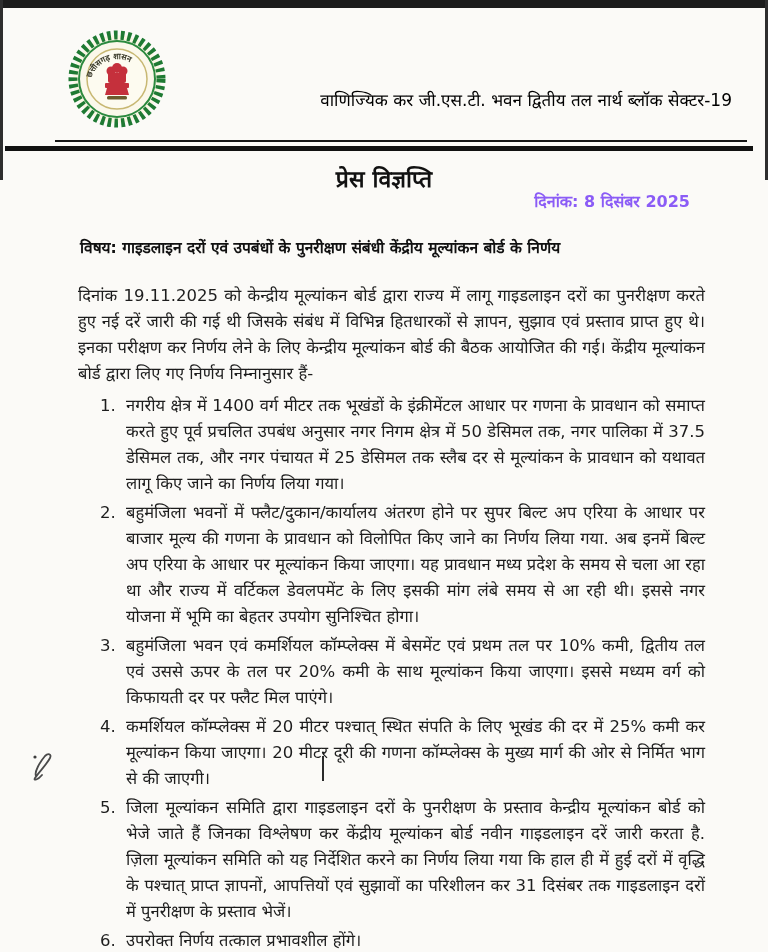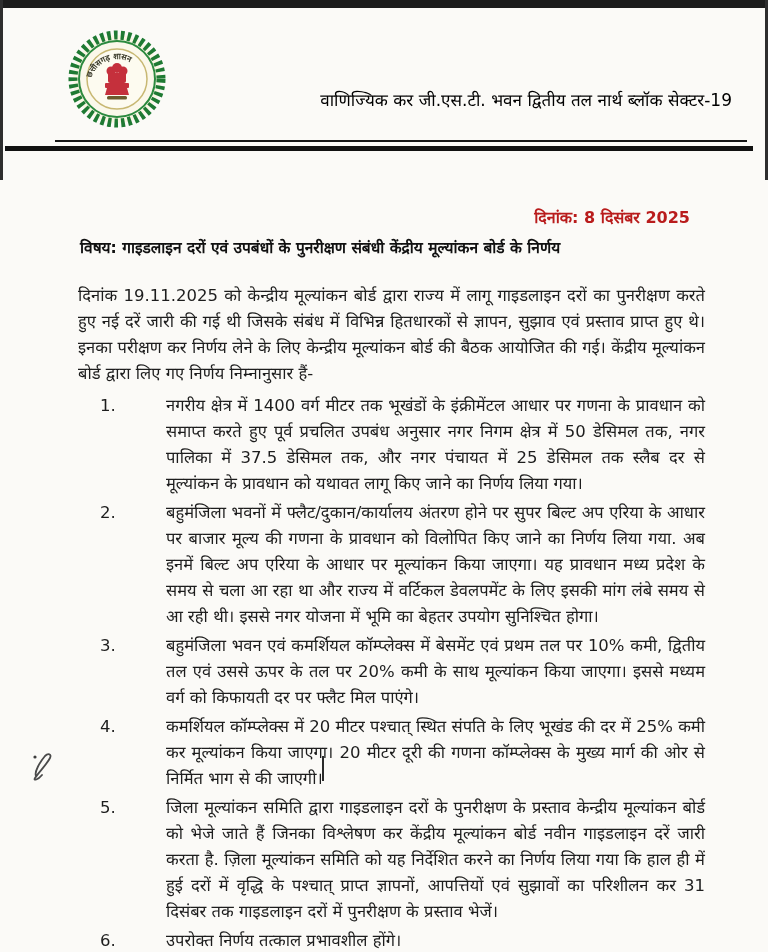--- a/index.html
+++ b/index.html
@@ -98,6 +98,7 @@
   <div class="rule-thin"></div>
   <div class="rule-thick"></div>
 
+  <div class="doc-title">प्रेस विज्ञप्ति</div>
   <div class="date-line">दिनांक: 8 दिसंबर 2025</div>
   <div class="subject-line">विषय: गाइडलाइन दरों एवं उपबंधों के पुनरीक्षण संबंधी केंद्रीय मूल्यांकन बोर्ड के निर्णय</div>
 

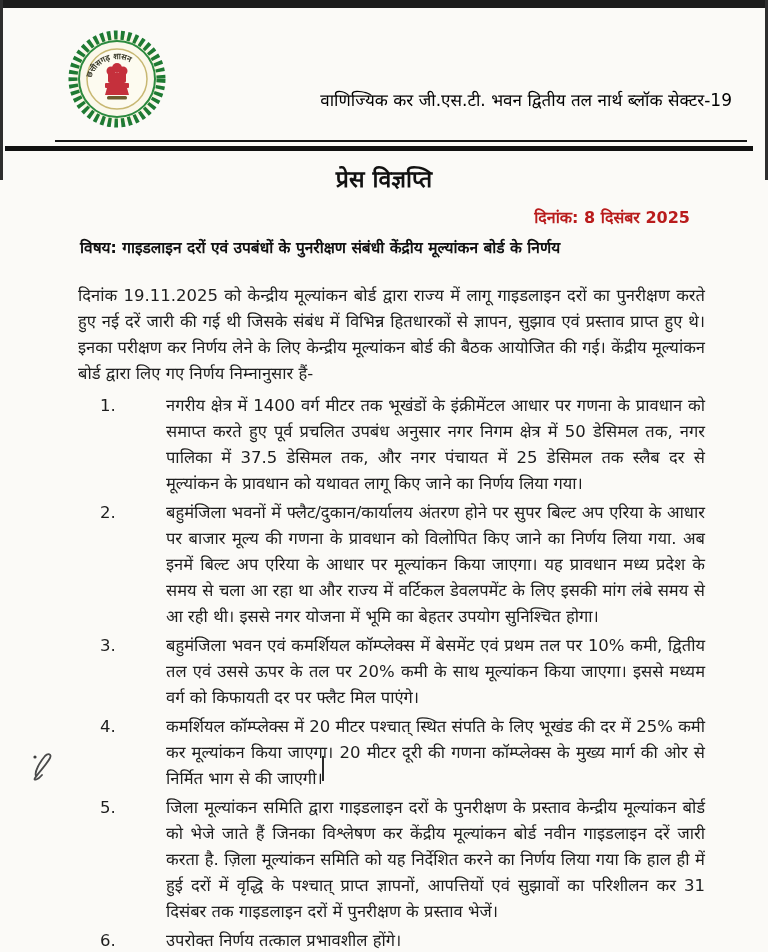--- a/index.html
+++ b/index.html
@@ -40,8 +40,8 @@
     font-size:23px;font-weight:700;color:#111;
   }
   .date-line{
-    position:absolute;right:78px;top:206px;
-    font-size:16px;font-weight:700;color:#b91c1c;white-space:nowrap;
+    position:absolute;right:78px;top:190px;
+    font-size:16px;font-weight:700;color:#8b5cf6;white-space:nowrap;
   }
   .subject-line{
     position:absolute;left:80px;top:236px;width:640px;

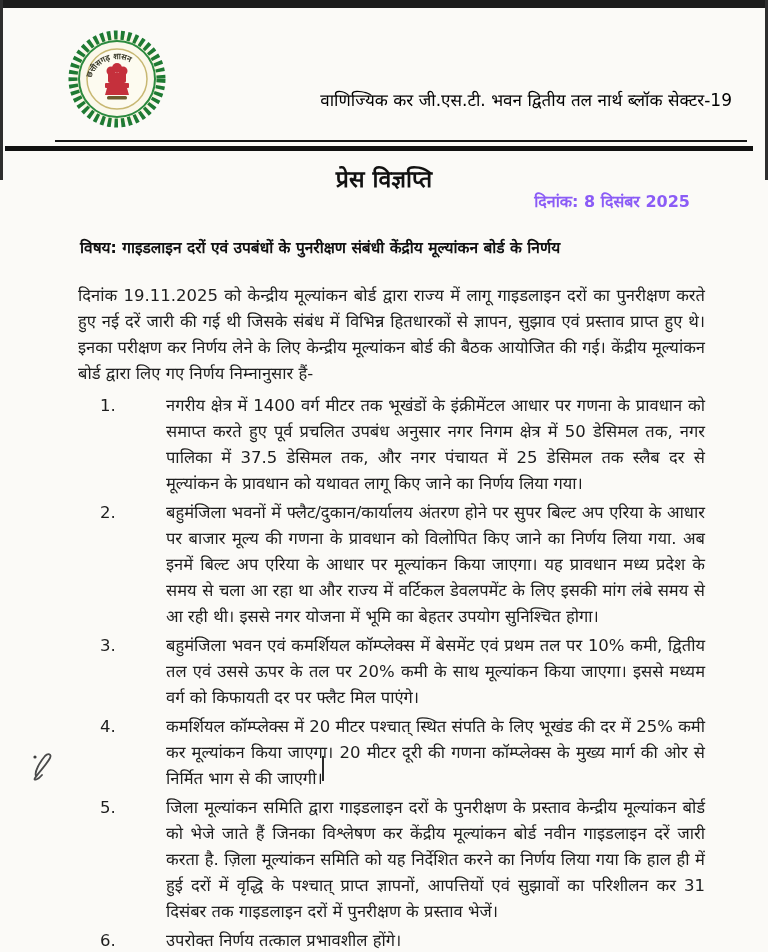--- a/index.html
+++ b/index.html
@@ -56,7 +56,7 @@
   .oitem{display:flex;margin:0 0 3px 0;}
   .oitem .num{flex:0 0 28px;padding-left:20px;box-sizing:content-box;width:8px;}
   .oitem .num{flex:0 0 48px;padding-left:22px;box-sizing:border-box;}
-  .oitem .txt{flex:1;text-align:justify;margin-left:40px;}
+  .oitem .txt{flex:1;text-align:justify;}
 
   
   .pen-mark{position:absolute;left:26px;top:742px;width:34px;height:46px;}

